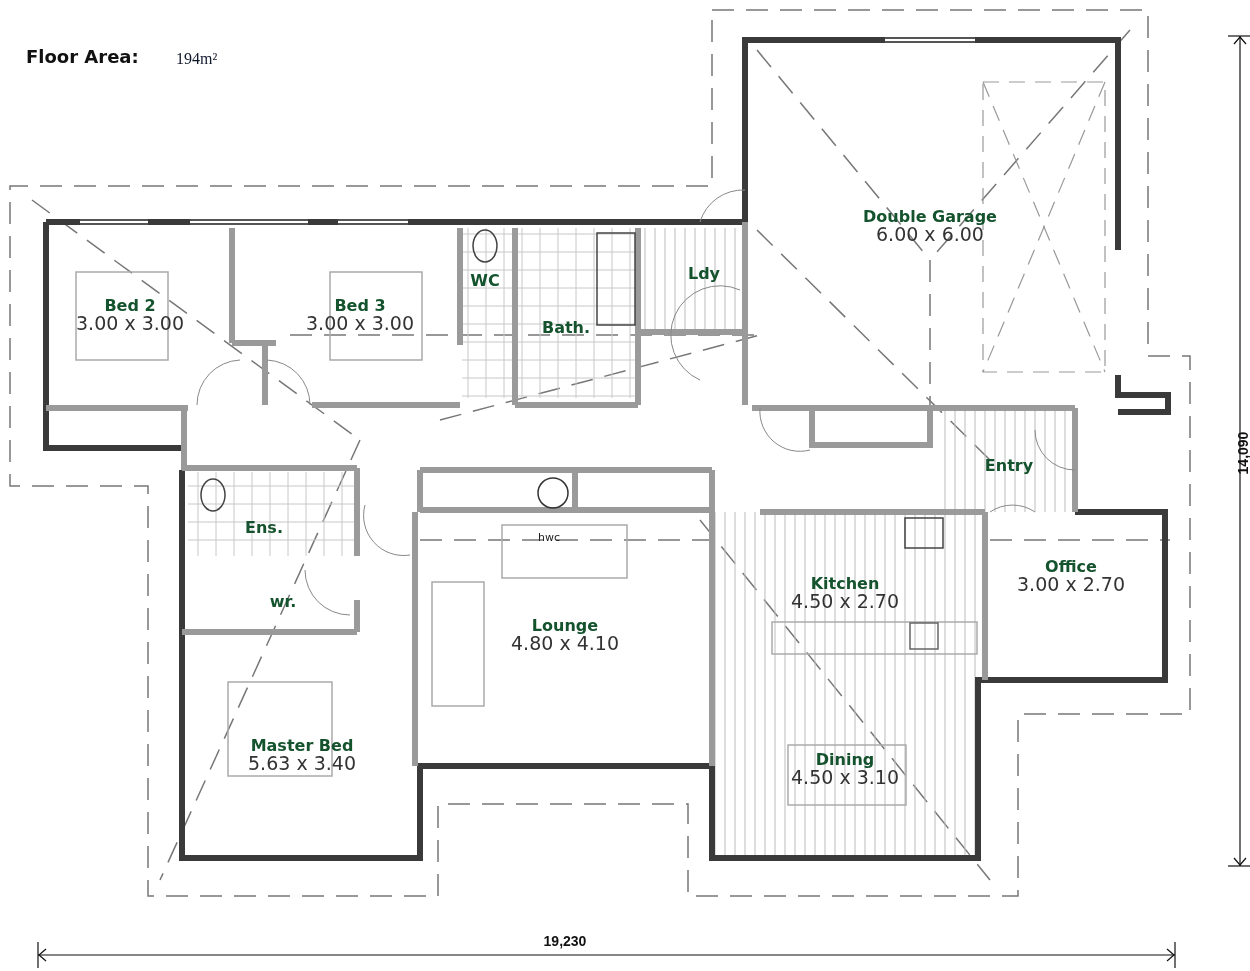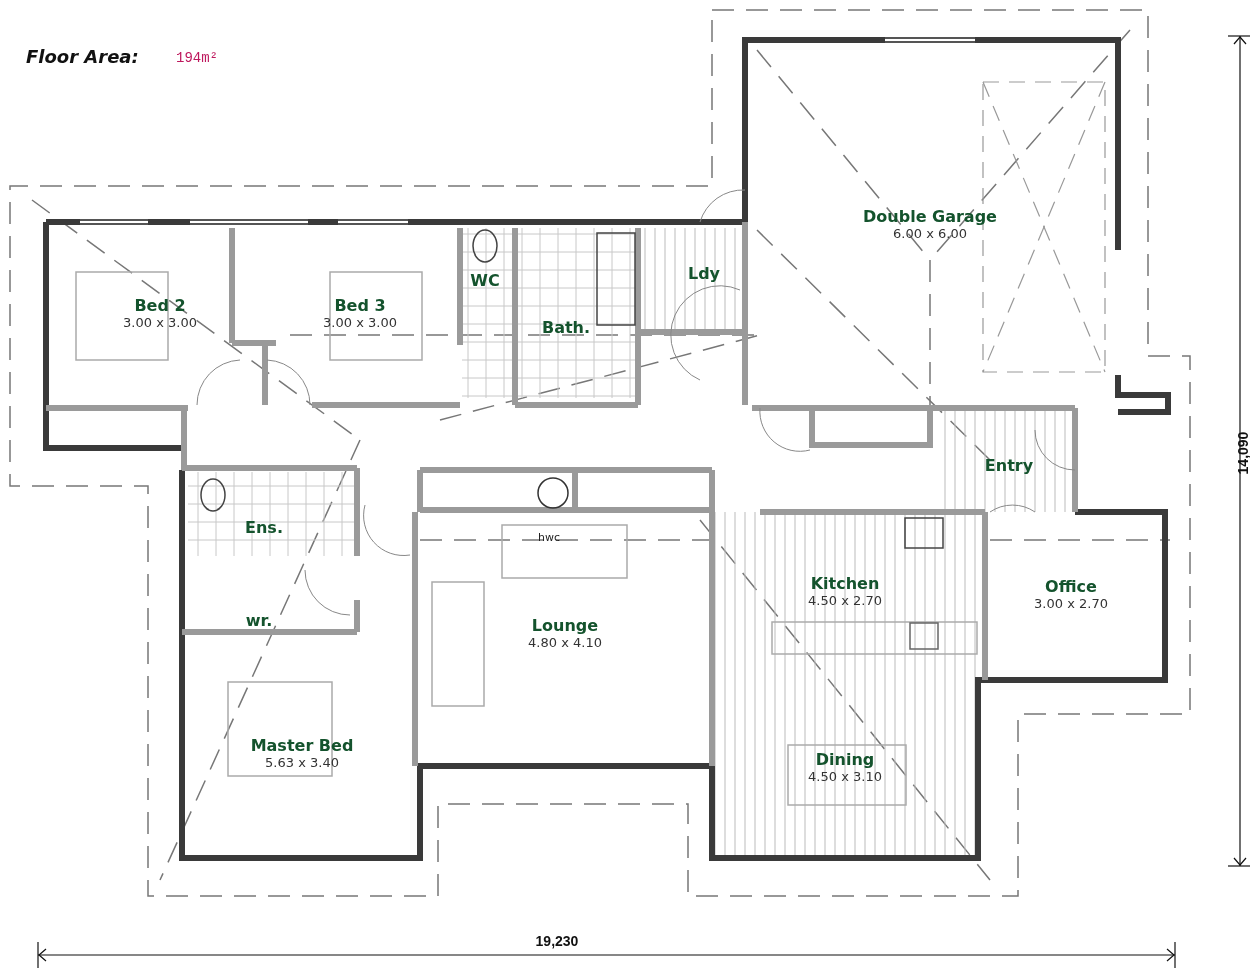--- a/index.html
+++ b/index.html
@@ -5,7 +5,7 @@
     html, body { margin: 0; padding: 0; background: #ffffff; }
     body { width: 1250px; height: 971px; position: relative; overflow: hidden; font-family: "DejaVu Sans", sans-serif; }
     #plan { position: absolute; left: 0; top: 0; }
-    .hdr-label { position: absolute; left: 26px; top: 46px; font-family: "DejaVu Sans", sans-serif; font-weight: bold; font-size: 18px; color: #111; font-style: italic; }
+    .hdr-label { position: absolute; left: 26px; top: 46px; font-family: "DejaVu Sans", sans-serif; font-weight: bold; font-size: 18px; color: #111; }
     .hdr-value { position: absolute; left: 176px; top: 50px; font-family: Liberation Mono, monospace; font-size: 14px; color: #be185d; }
     .room { position: absolute; text-align: center; transform: translateX(-50%); white-space: nowrap; pointer-events: none; }
     .room .nm { display: block; font-family: "DejaVu Sans", sans-serif; font-weight: bold; font-size: 16px; color: #14532d; line-height: 19px; }

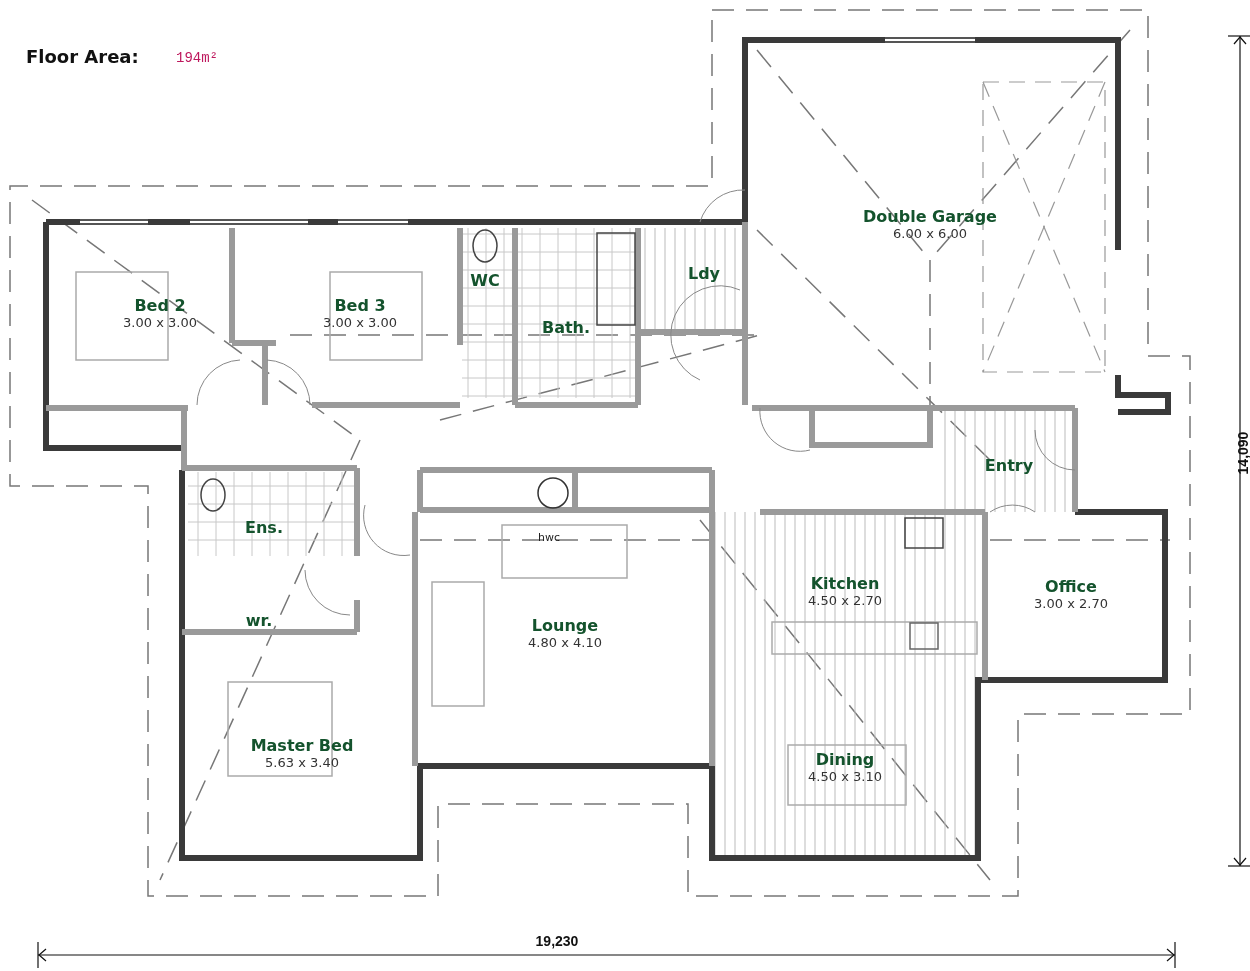--- a/index.html
+++ b/index.html
@@ -6,7 +6,7 @@
     body { width: 1250px; height: 971px; position: relative; overflow: hidden; font-family: "DejaVu Sans", sans-serif; }
     #plan { position: absolute; left: 0; top: 0; }
     .hdr-label { position: absolute; left: 26px; top: 46px; font-family: "DejaVu Sans", sans-serif; font-weight: bold; font-size: 18px; color: #111; }
-    .hdr-value { position: absolute; left: 176px; top: 50px; font-family: Liberation Mono, monospace; font-size: 14px; color: #be185d; }
+    .hdr-value { position: absolute; left: 176px; top: 50px; font-family: Liberation Serif, serif; font-size: 16px; color: #0f172a; }
     .room { position: absolute; text-align: center; transform: translateX(-50%); white-space: nowrap; pointer-events: none; }
     .room .nm { display: block; font-family: "DejaVu Sans", sans-serif; font-weight: bold; font-size: 16px; color: #14532d; line-height: 19px; }
     .room .dm { display: block; font-family: "DejaVu Sans", sans-serif; font-size: 13px; color: #333; line-height: 16px; }

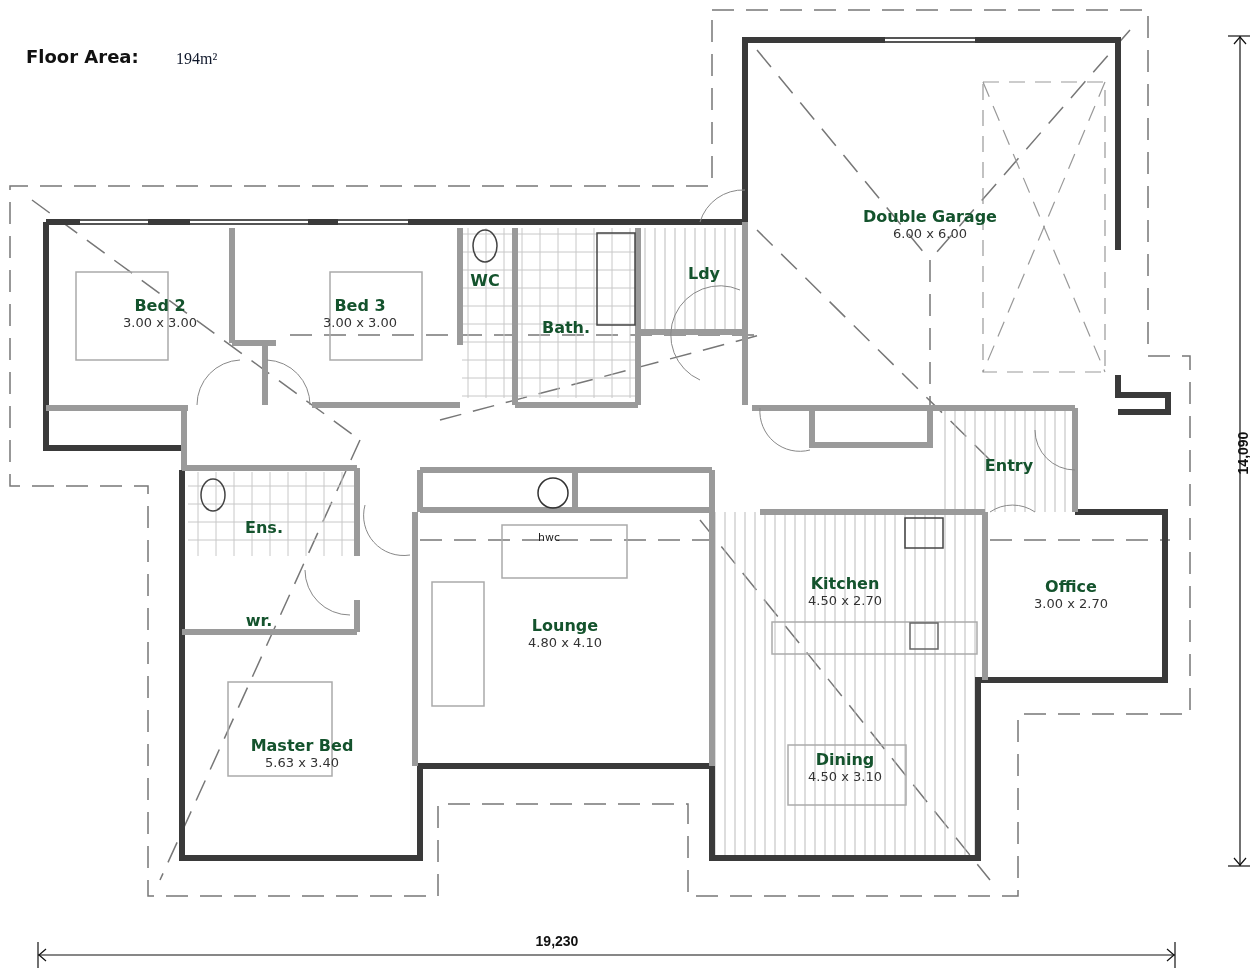--- a/index.html
+++ b/index.html
@@ -9,7 +9,7 @@
     .hdr-value { position: absolute; left: 176px; top: 50px; font-family: Liberation Serif, serif; font-size: 16px; color: #0f172a; }
     .room { position: absolute; text-align: center; transform: translateX(-50%); white-space: nowrap; pointer-events: none; }
     .room .nm { display: block; font-family: "DejaVu Sans", sans-serif; font-weight: bold; font-size: 16px; color: #14532d; line-height: 19px; }
-    .room .dm { display: block; font-family: "DejaVu Sans", sans-serif; font-size: 13px; color: #333; line-height: 16px; }
+    .room .dm { display: block; font-family: "DejaVu Sans", sans-serif; font-size: 19px; color: #333; line-height: 16px; }
     .dim-h { position: absolute; left: 0; width: 1114px; top: 933px; text-align: center; font-family: "Liberation Sans", sans-serif; font-weight: bold; font-size: 14px; color: #111; }
     .dim-v { position: absolute; left: 1213px; top: 445px; transform: rotate(-90deg); transform-origin: center; font-family: "Liberation Sans", sans-serif; font-weight: bold; font-size: 14px; color: #111; width: 60px; text-align: center; }
     .hwc { position: absolute; left: 538px; top: 483px; font-family: "DejaVu Sans", sans-serif; font-size: 11px; color: #222; margin-top: 48px; }

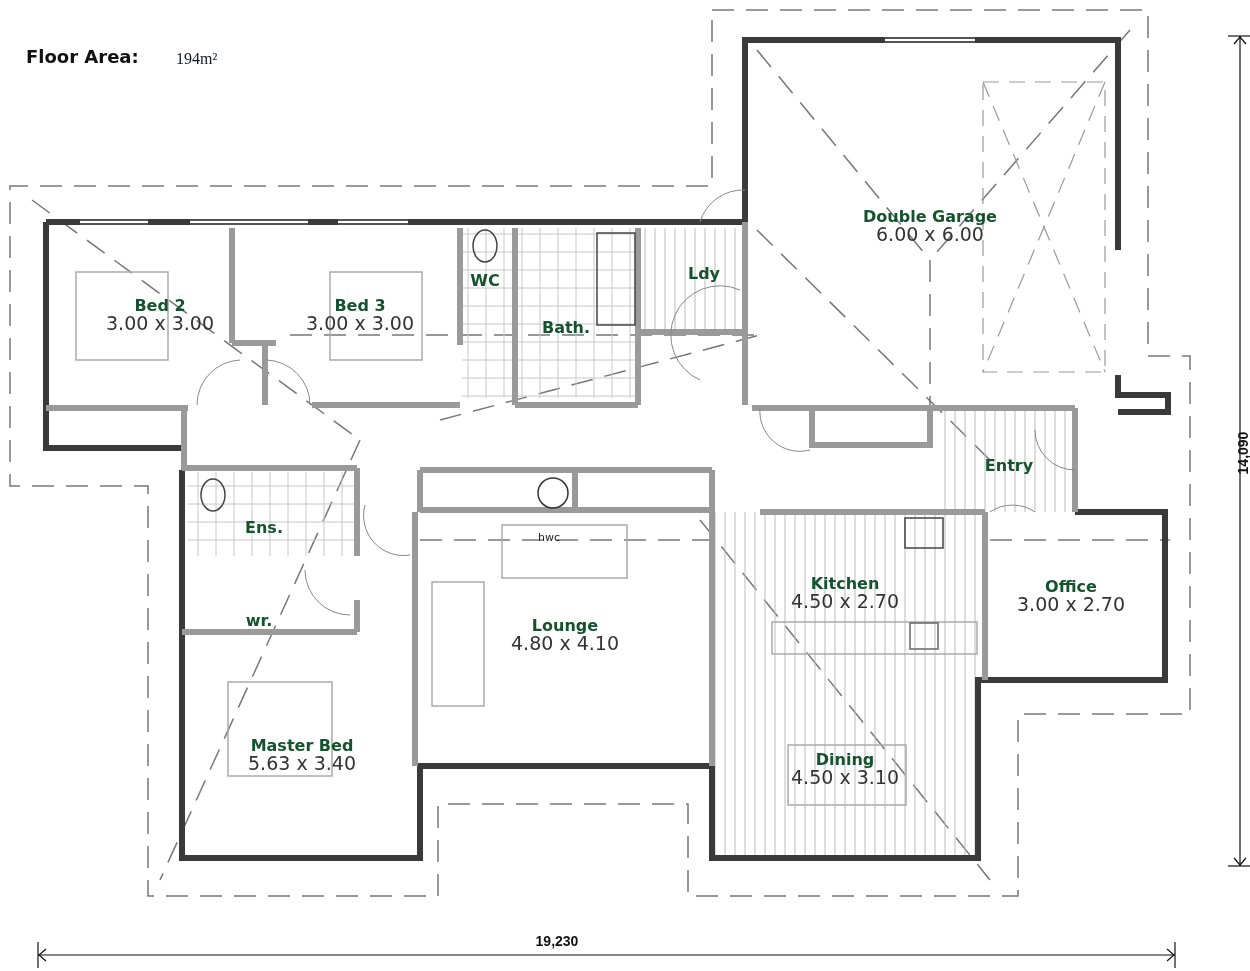--- a/index.html
+++ b/index.html
@@ -160,7 +160,7 @@
 <div class="hdr-label">Floor Area:</div>
 <div class="hdr-value">194m²</div>
 
-<div class="room" style="left:130px; top:296px;margin-left:30px;">
+<div class="room" style="left:130px; top:296px;">
   <span class="nm">Bed 2</span>
   <span class="dm">3.00 x 3.00</span>
 </div>

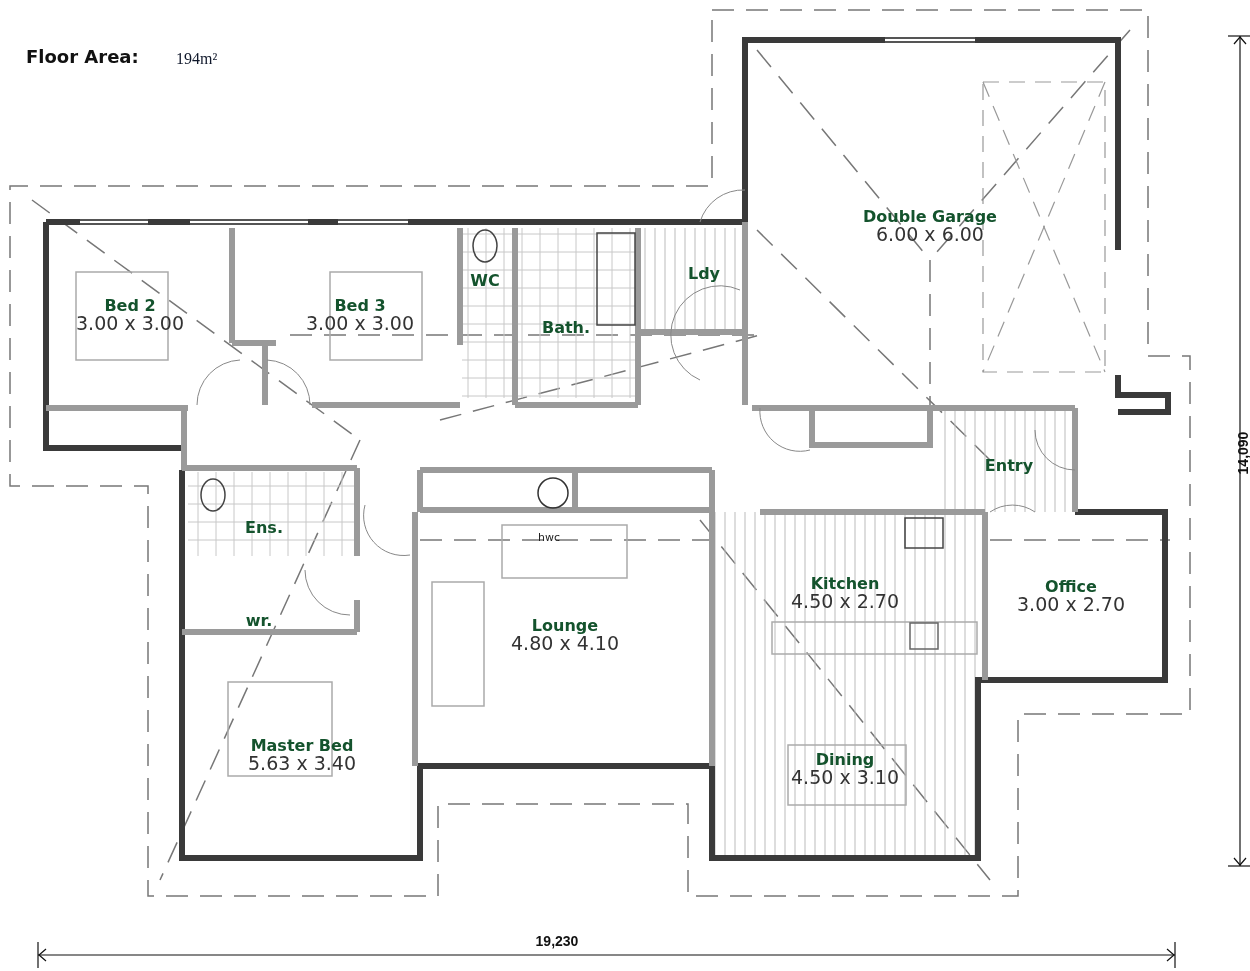--- a/index.html
+++ b/index.html
@@ -206,7 +206,7 @@
 <div class="room" style="left:1009px; top:456px;">
   <span class="nm">Entry</span>
 </div>
-<div class="room" style="left:1071px; top:577px;">
+<div class="room" style="left:1071px; top:557px;">
   <span class="nm">Office</span>
   <span class="dm">3.00 x 2.70</span>
 </div>

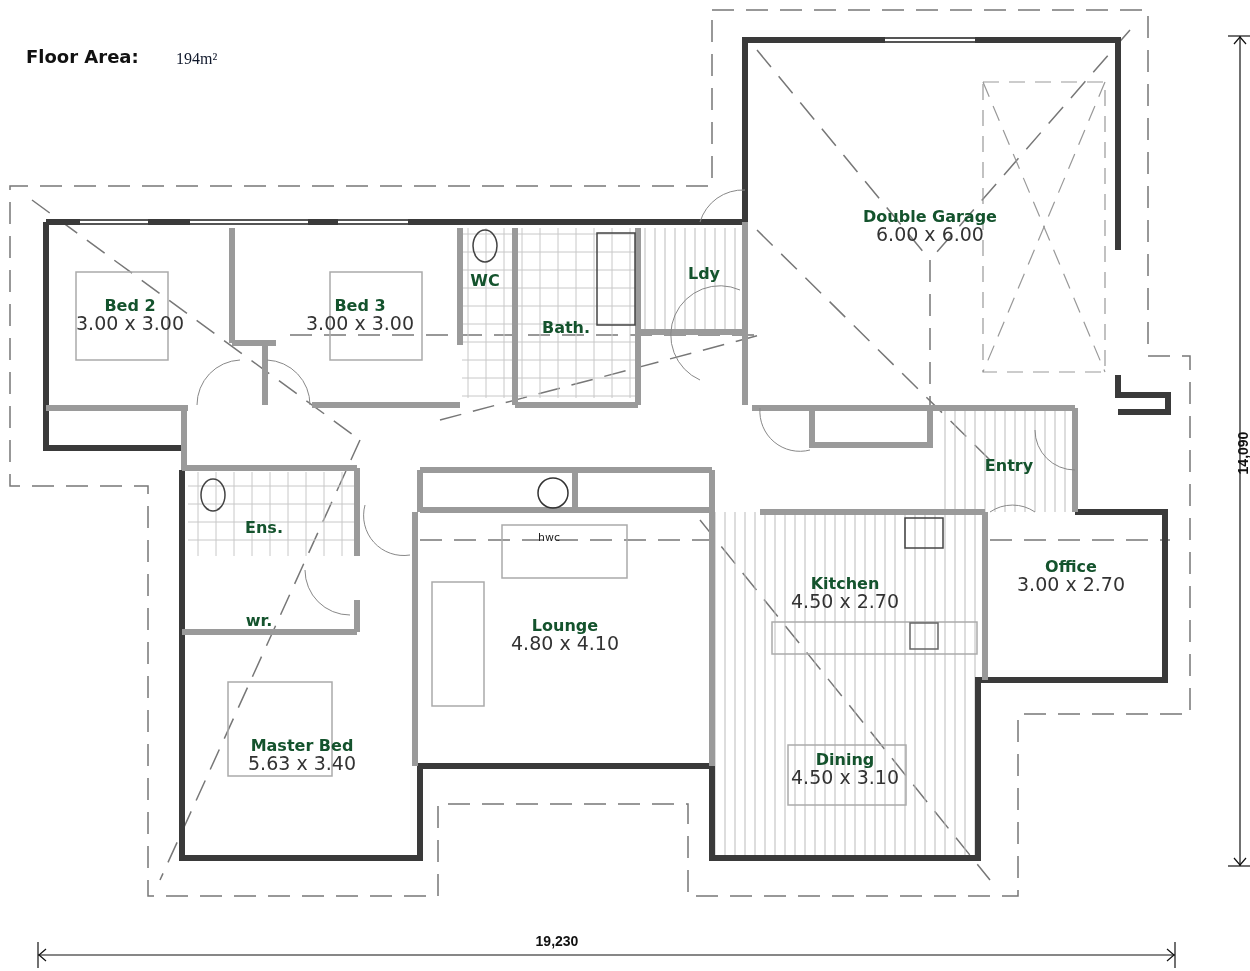--- a/index.html
+++ b/index.html
@@ -184,7 +184,7 @@
 <div class="room" style="left:264px; top:518px;">
   <span class="nm">Ens.</span>
 </div>
-<div class="room" style="left:259px; top:592px;margin-top:19px;">
+<div class="room" style="left:283px; top:592px;">
   <span class="nm">wr.</span>
 </div>
 <div class="room" style="left:302px; top:736px;">

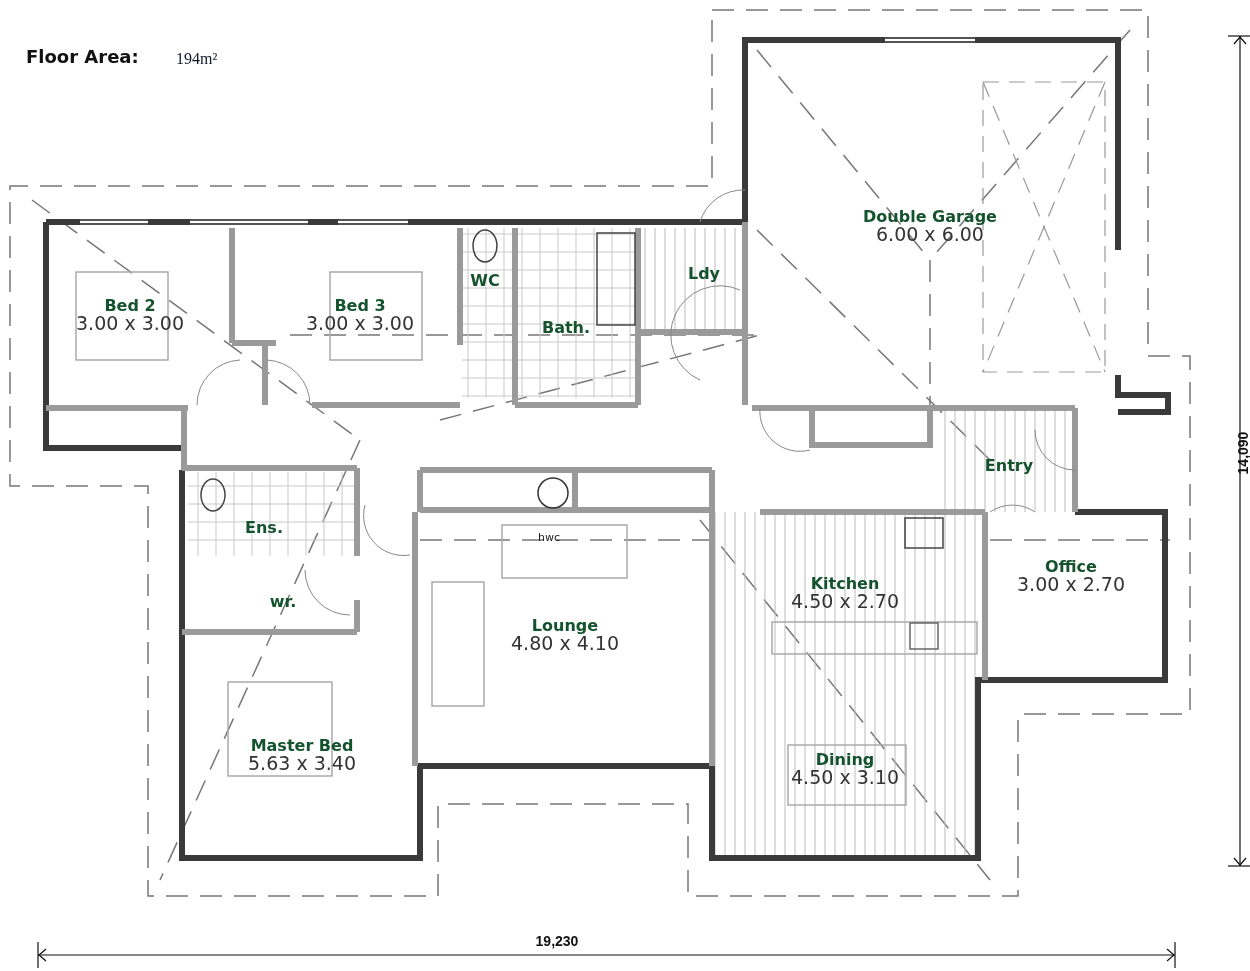--- a/index.html
+++ b/index.html
@@ -10,7 +10,7 @@
     .room { position: absolute; text-align: center; transform: translateX(-50%); white-space: nowrap; pointer-events: none; }
     .room .nm { display: block; font-family: "DejaVu Sans", sans-serif; font-weight: bold; font-size: 16px; color: #14532d; line-height: 19px; }
     .room .dm { display: block; font-family: "DejaVu Sans", sans-serif; font-size: 19px; color: #333; line-height: 16px; }
-    .dim-h { position: absolute; left: 0; width: 1114px; top: 933px; text-align: center; font-family: "Liberation Sans", sans-serif; font-weight: bold; font-size: 14px; color: #111; }
+    .dim-h { position: absolute; left: 8px; width: 1114px; top: 933px; text-align: center; font-family: "Liberation Sans", sans-serif; font-weight: bold; font-size: 14px; color: #111; }
     .dim-v { position: absolute; left: 1213px; top: 445px; transform: rotate(-90deg); transform-origin: center; font-family: "Liberation Sans", sans-serif; font-weight: bold; font-size: 14px; color: #111; width: 60px; text-align: center; }
     .hwc { position: absolute; left: 538px; top: 483px; font-family: "DejaVu Sans", sans-serif; font-size: 11px; color: #222; margin-top: 48px; }
   </style>

